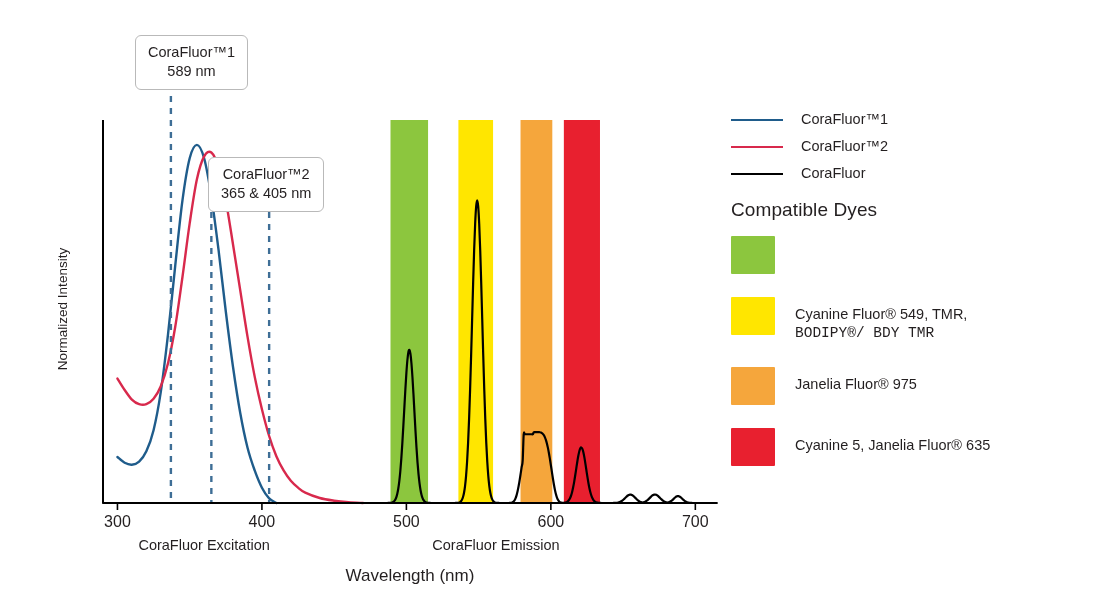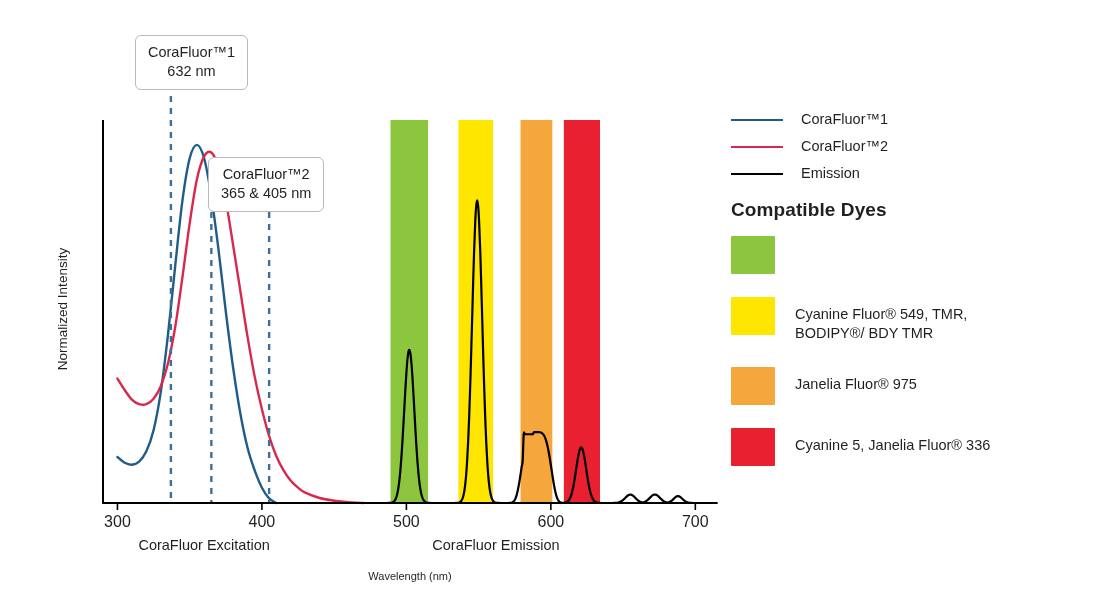--- a/index.html
+++ b/index.html
@@ -91,7 +91,7 @@
 
     <div class="callout" id="callout-0" style="left:135px;top:35px;">
       <span class="l1">CoraFluor™1</span>
-      <span class="l2">632 nm</span>
+      <span class="l2">589 nm</span>
     </div>
 
     <div class="callout" id="callout-1" style="left:208px;top:157px;">

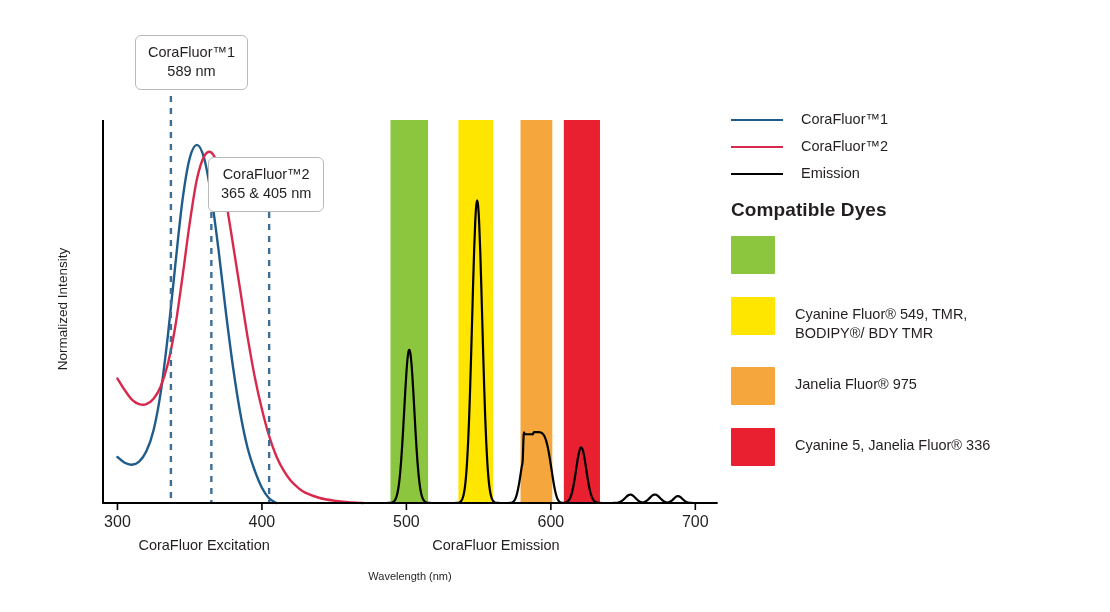--- a/index.html
+++ b/index.html
@@ -111,7 +111,7 @@
     </div>
     <div class="legend-row">
       <span class="legend-swatch" id="lg-sw-2" style="border-top-color: rgb(0, 0, 0);"></span>
-      <span class="legend-text">Emission</span>
+      <span class="legend-text">CoraFluor</span>
     </div>
   </div>
 

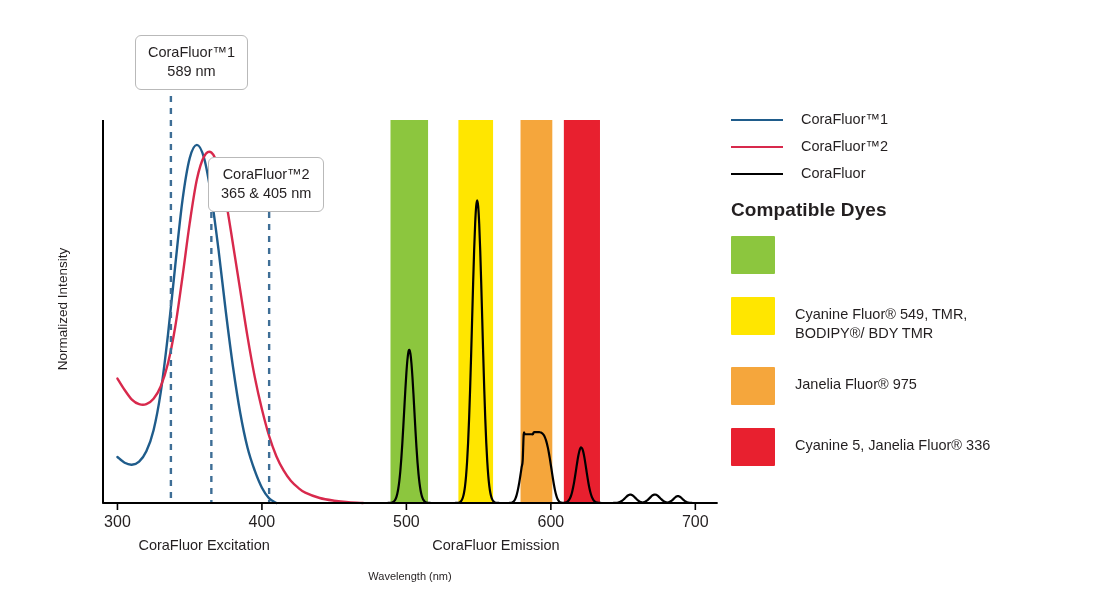--- a/index.html
+++ b/index.html
@@ -40,7 +40,7 @@
   .legend-swatch{width:52px;height:0;border-top-width:2.6px;border-top-style:solid;margin-right:18px;flex:none;}
   .legend-text{font-size:14.5px;color:#231f20;line-height:1;}
 
-  .dyes-title{position:absolute;left:731px;top:199px;font-size:19px;font-weight:bold;color:#231f20;letter-spacing:.1px;}
+  .dyes-title{position:absolute;left:731px;top:199px;font-size:19px;font-weight:normal;color:#231f20;letter-spacing:.1px;}
 
   .dyes{position:absolute;left:731px;top:236px;width:379px;}
   .dye-row{display:flex;align-items:flex-start;margin-bottom:23px;}

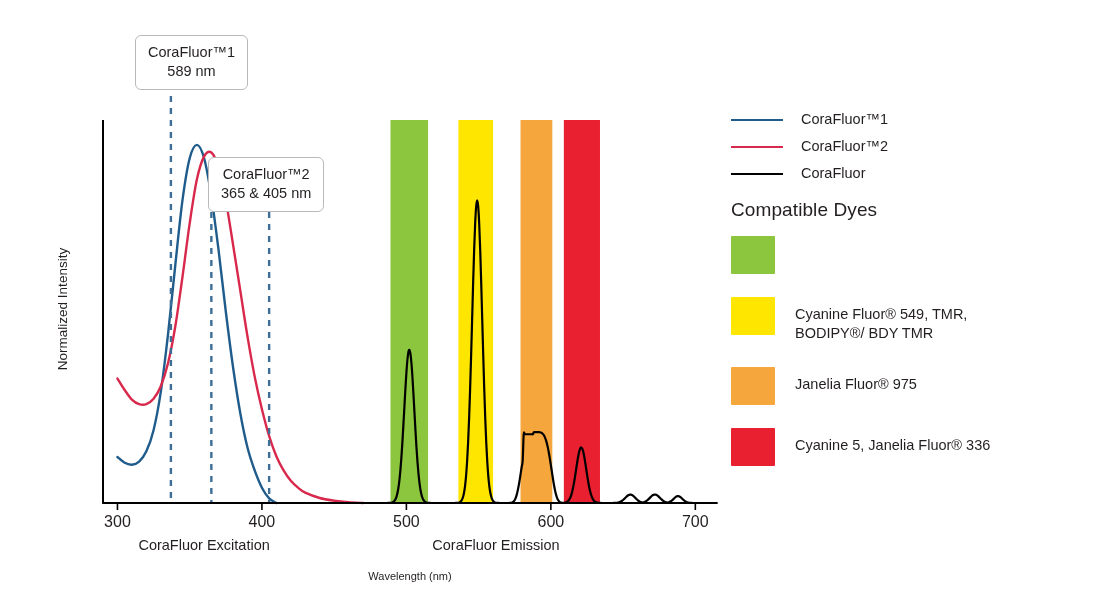--- a/index.html
+++ b/index.html
@@ -46,7 +46,7 @@
   .dye-row{display:flex;align-items:flex-start;margin-bottom:23px;}
   .dye-swatch{width:44px;height:38px;margin-right:20px;flex:none;border-radius:1px;}
   .dye-text{font-size:14.5px;color:#231f20;line-height:1.33;padding-top:8px;}
-  .dye-text .l2{display:block;}
+  .dye-text .l2{display:block;font-family:Liberation Mono, monospace;}
 </style>
 </head>
 <body>

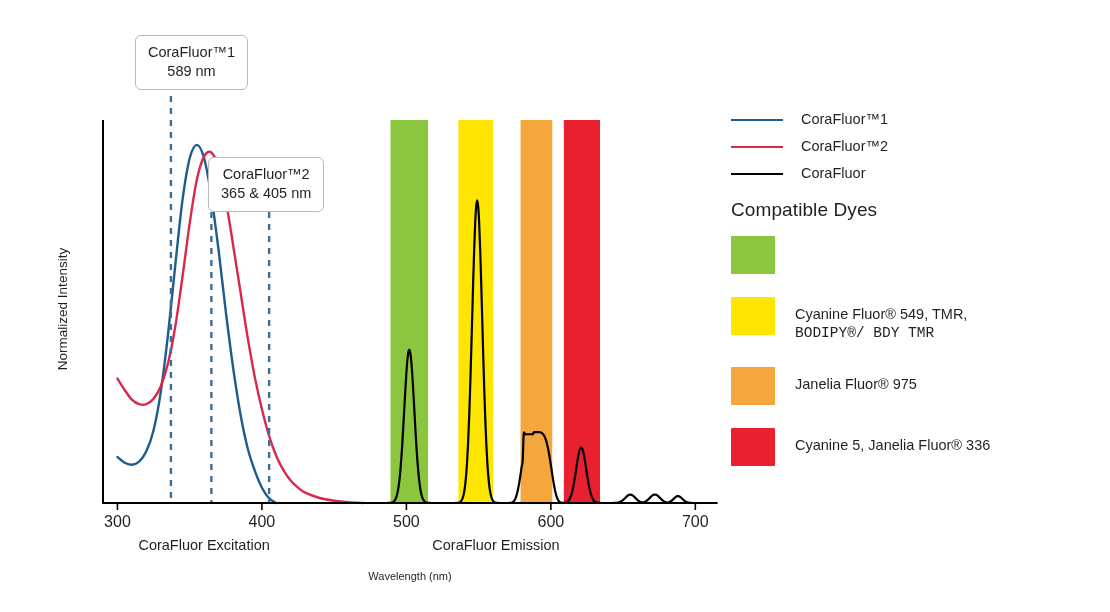--- a/index.html
+++ b/index.html
@@ -137,7 +137,7 @@
     <div class="dye-row">
       <span class="dye-swatch" id="dy-sw-3" style="background: rgb(232, 32, 47);"></span>
       <span class="dye-text">
-        <span>Cyanine 5, Janelia Fluor® 336</span>
+        <span>Cyanine 5, Janelia Fluor® 635</span>
       </span>
     </div>
   </div>

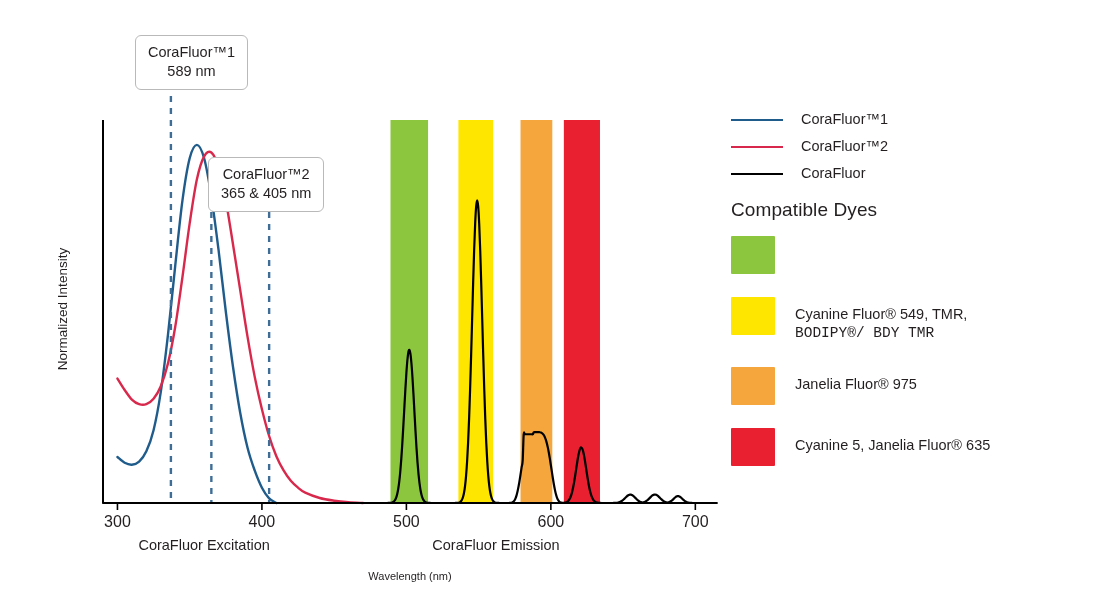--- a/index.html
+++ b/index.html
@@ -18,7 +18,7 @@
   .tick-line{stroke:#000000;stroke-width:1.6;}
   .tick-label{font-family:"Liberation Sans",sans-serif;font-size:16px;fill:#231f20;}
   .sub-label{font-family:"Liberation Sans",sans-serif;font-size:14.5px;fill:#231f20;}
-  .axis-title{font-family:"Liberation Sans",sans-serif;font-size:11px;fill:#231f20;}
+  .axis-title{font-family:"Liberation Sans",sans-serif;font-size:17px;fill:#231f20;}
   .ylab{font-family:"Liberation Sans",sans-serif;font-size:13.5px;fill:#231f20;}
 
   .curve{fill:none;stroke-width:2.4;stroke-linecap:round;stroke-linejoin:round;}

